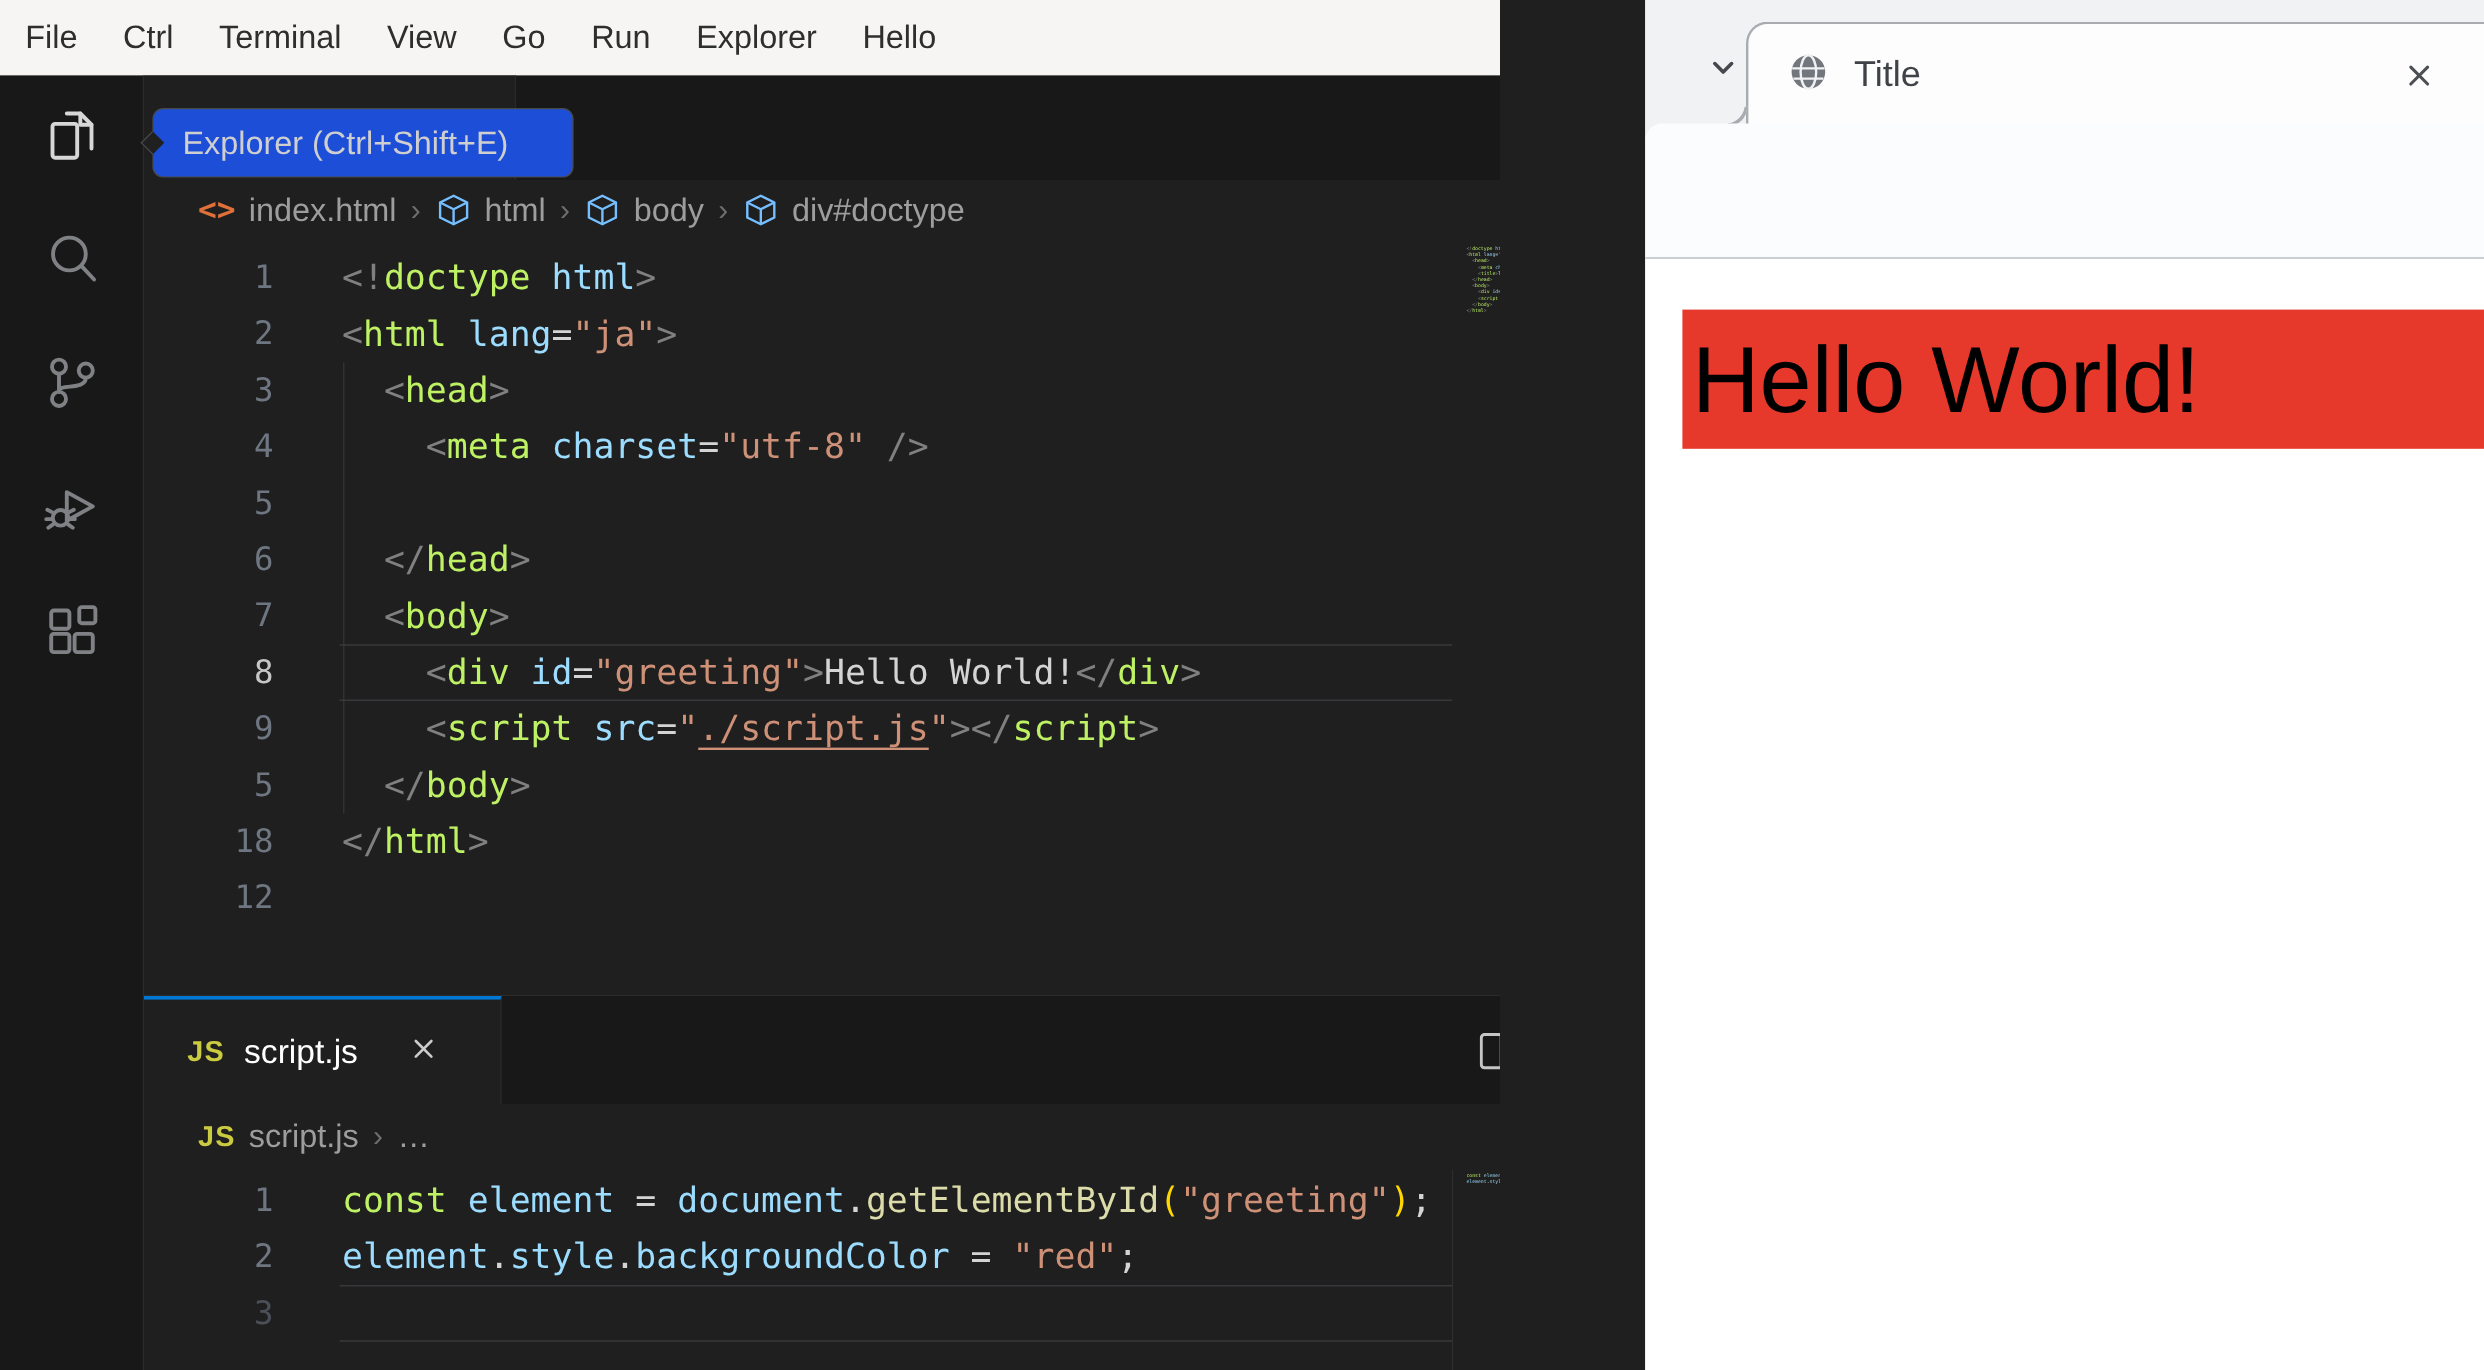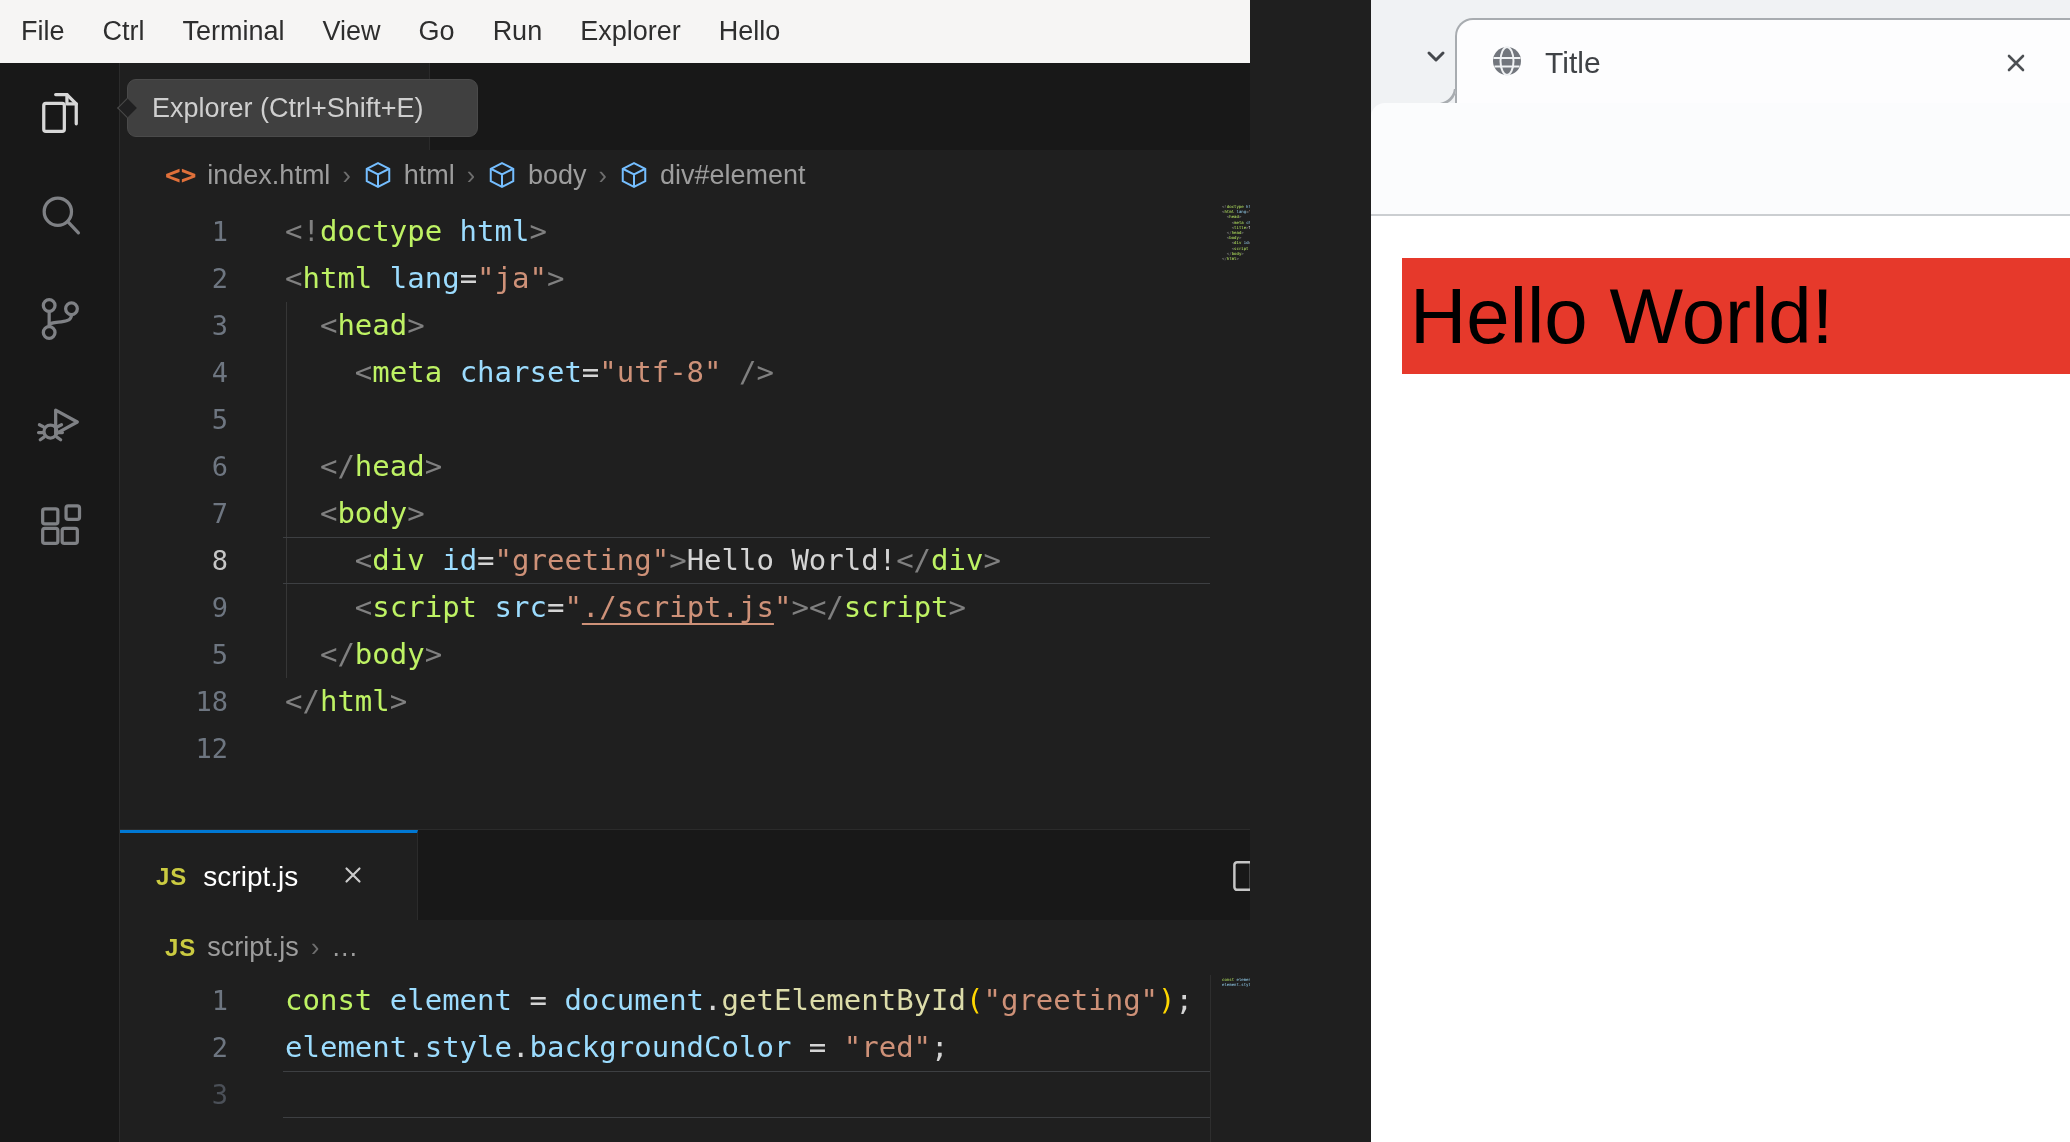--- a/index.html
+++ b/index.html
@@ -47,7 +47,7 @@
   .scrollcol { position:absolute; width:33px; border-left:1px solid #2e2e2e; }
   .scrollmark { position:absolute; width:33px; height:5px; background:#6a6a6a; }
 
-  .tooltip { position:absolute; left:127px; top:79px; width:351px; height:58px; background:#404040; border:1.5px solid #4a4a4a; border-radius:9px; display:flex; align-items:center; padding-left:24px; font-size:27px; color:#cfcfcf; z-index:30; }
+  .tooltip { position:absolute; left:127px; top:90px; width:351px; height:58px; background:#1d4ed8; border:1.5px solid #4a4a4a; border-radius:9px; display:flex; align-items:center; padding-left:24px; font-size:27px; color:#cfcfcf; z-index:30; }
   .tooltip::before { content:""; position:absolute; left:-8px; top:50%; width:13px; height:13px; background:#202021; border-left:1.5px solid #4a4a4a; border-bottom:1.5px solid #4a4a4a; transform:translateY(-50%) rotate(45deg); }
 
   .sash { position:absolute; left:120px; top:829px; width:1251px; height:1px; background:#2b2b2b; }

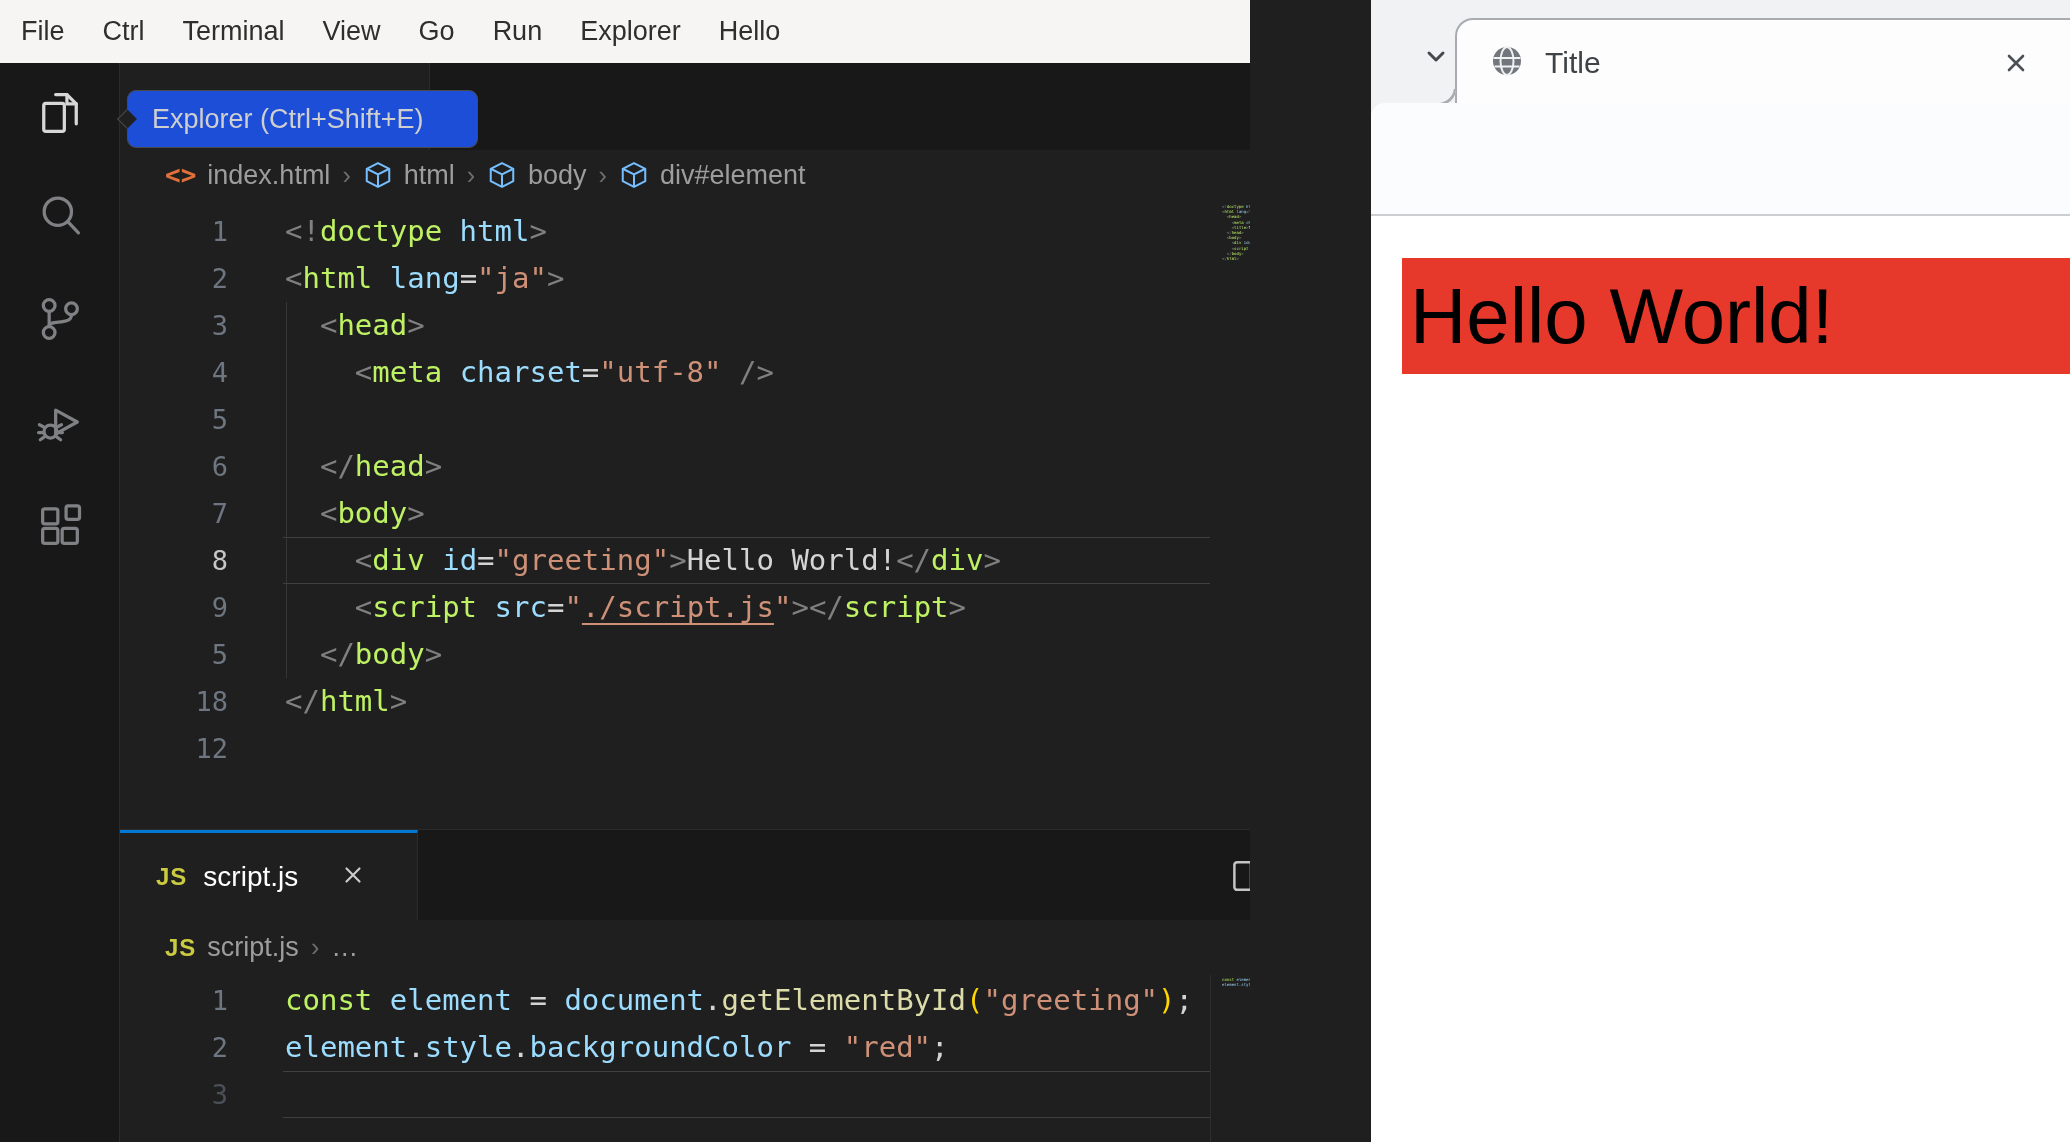--- a/index.html
+++ b/index.html
@@ -170,7 +170,7 @@
             <path d="M12 2.5 L21 7 V17 L12 21.5 L3 17 V7 Z"></path>
             <path d="M3 7 L12 11.5 L21 7 M12 11.5 V21.5"></path>
           </svg></span>
-        <span>div#element</span>
+        <span>div#doctype</span>
       </div>
 
     <div class="editor" id="editor-html" style="top:200px; height:630px;">

